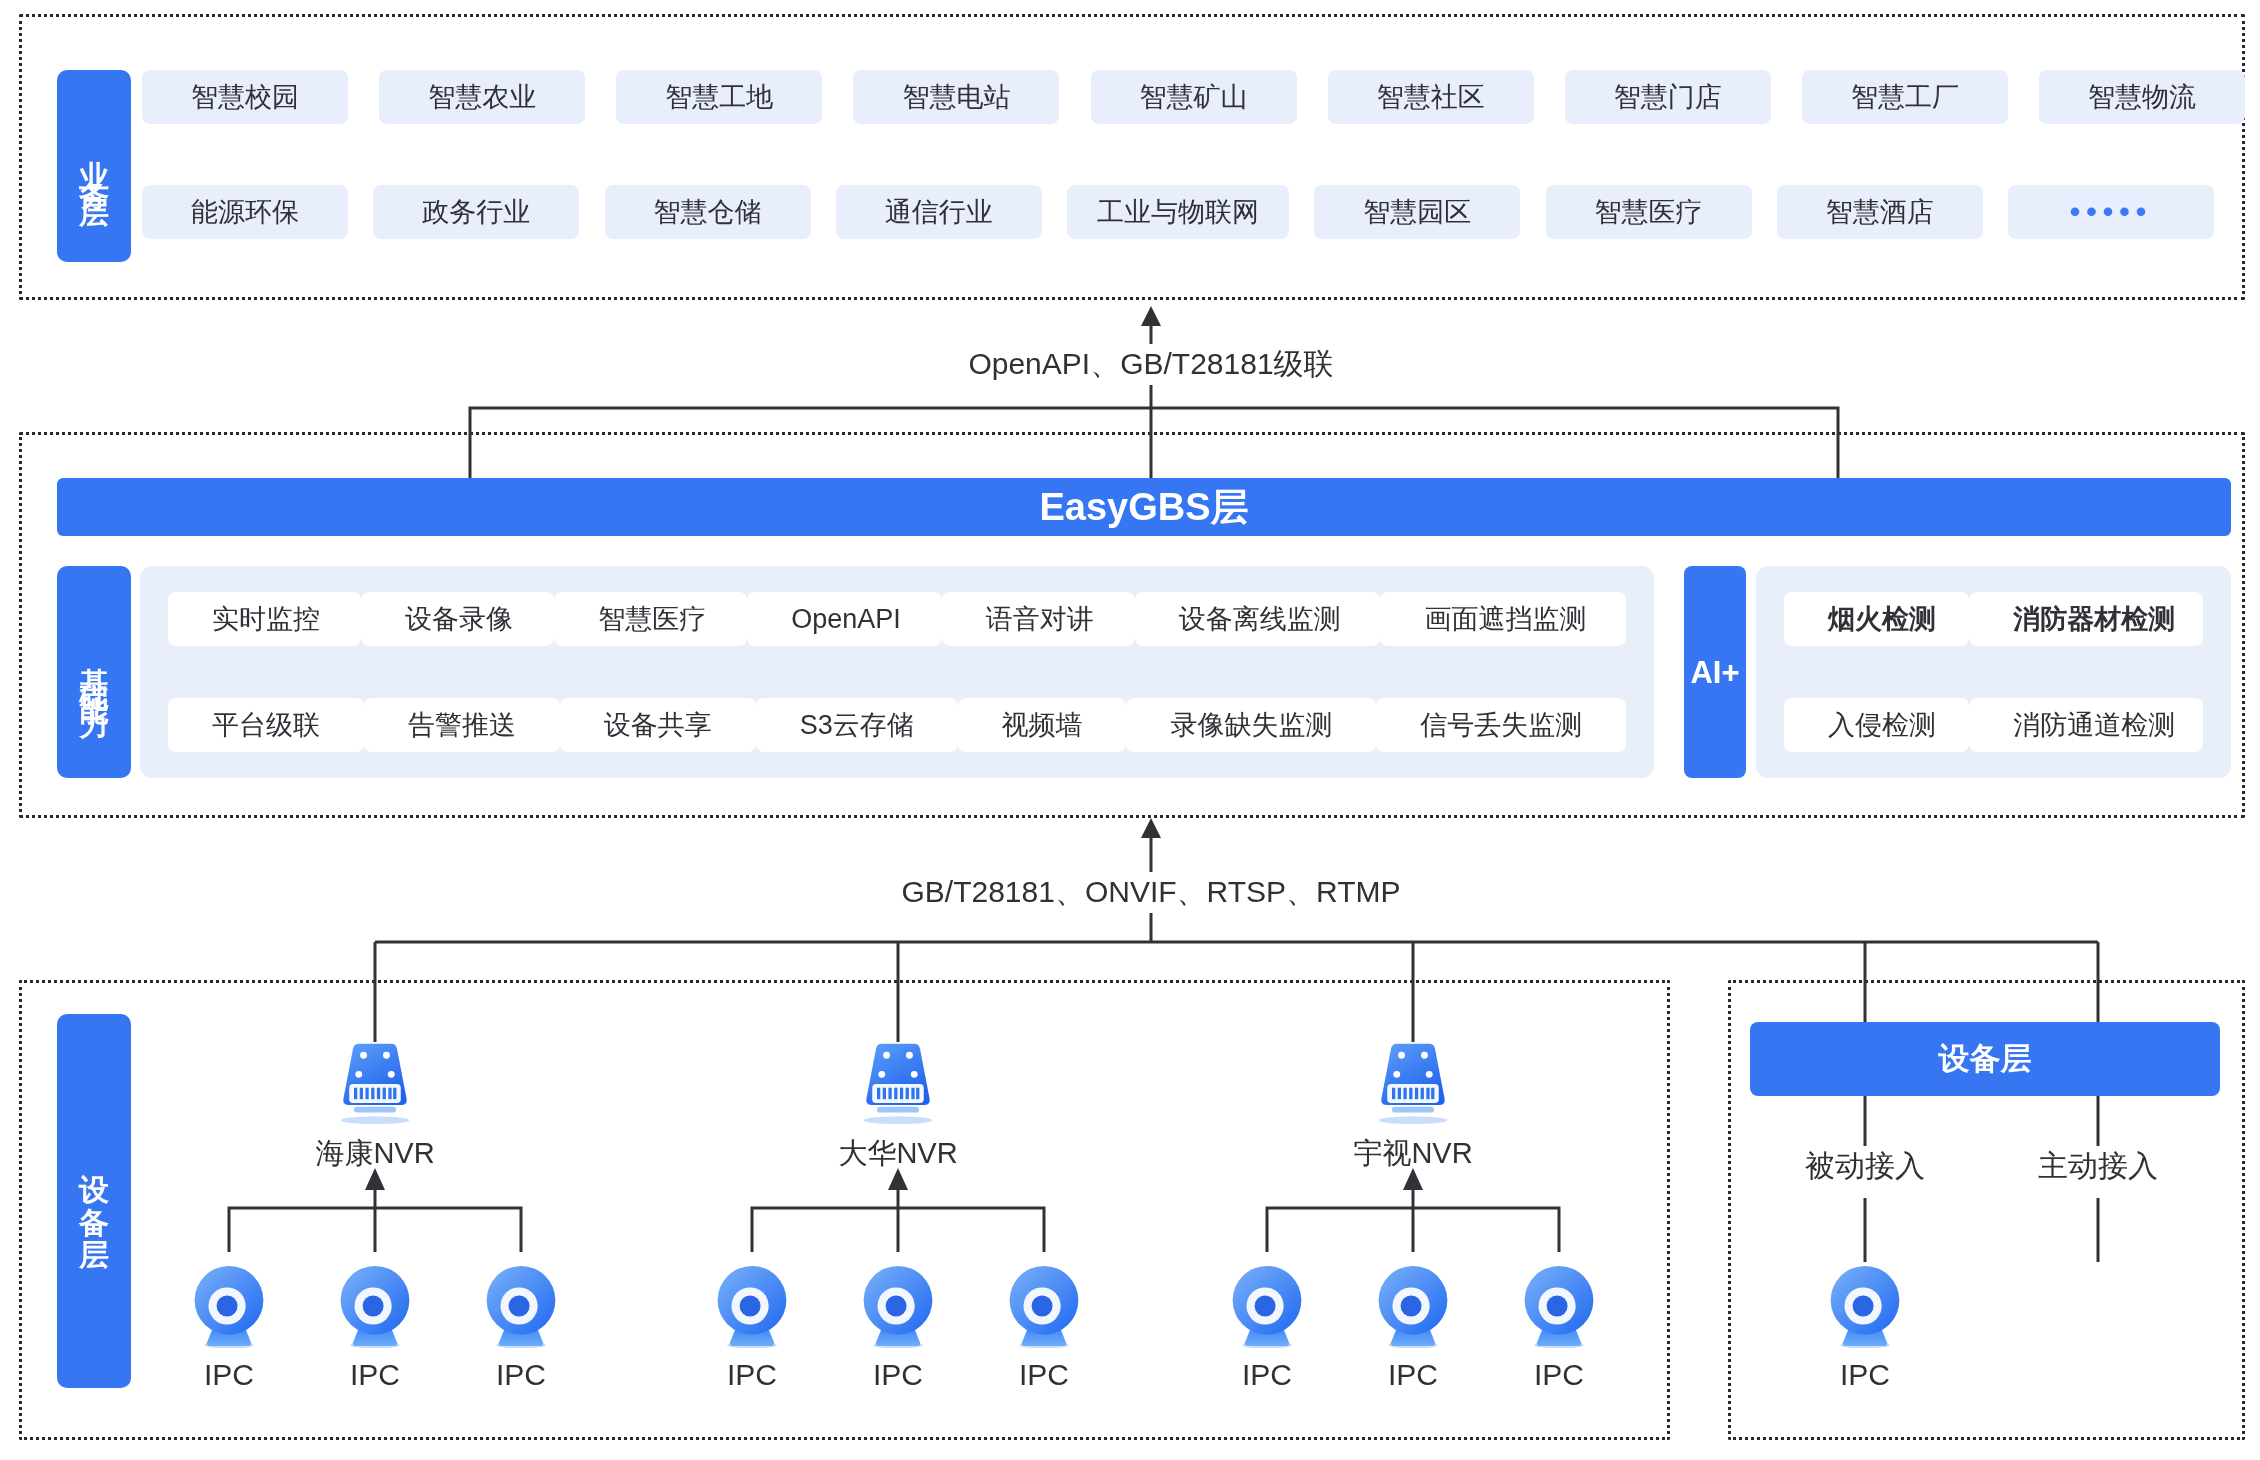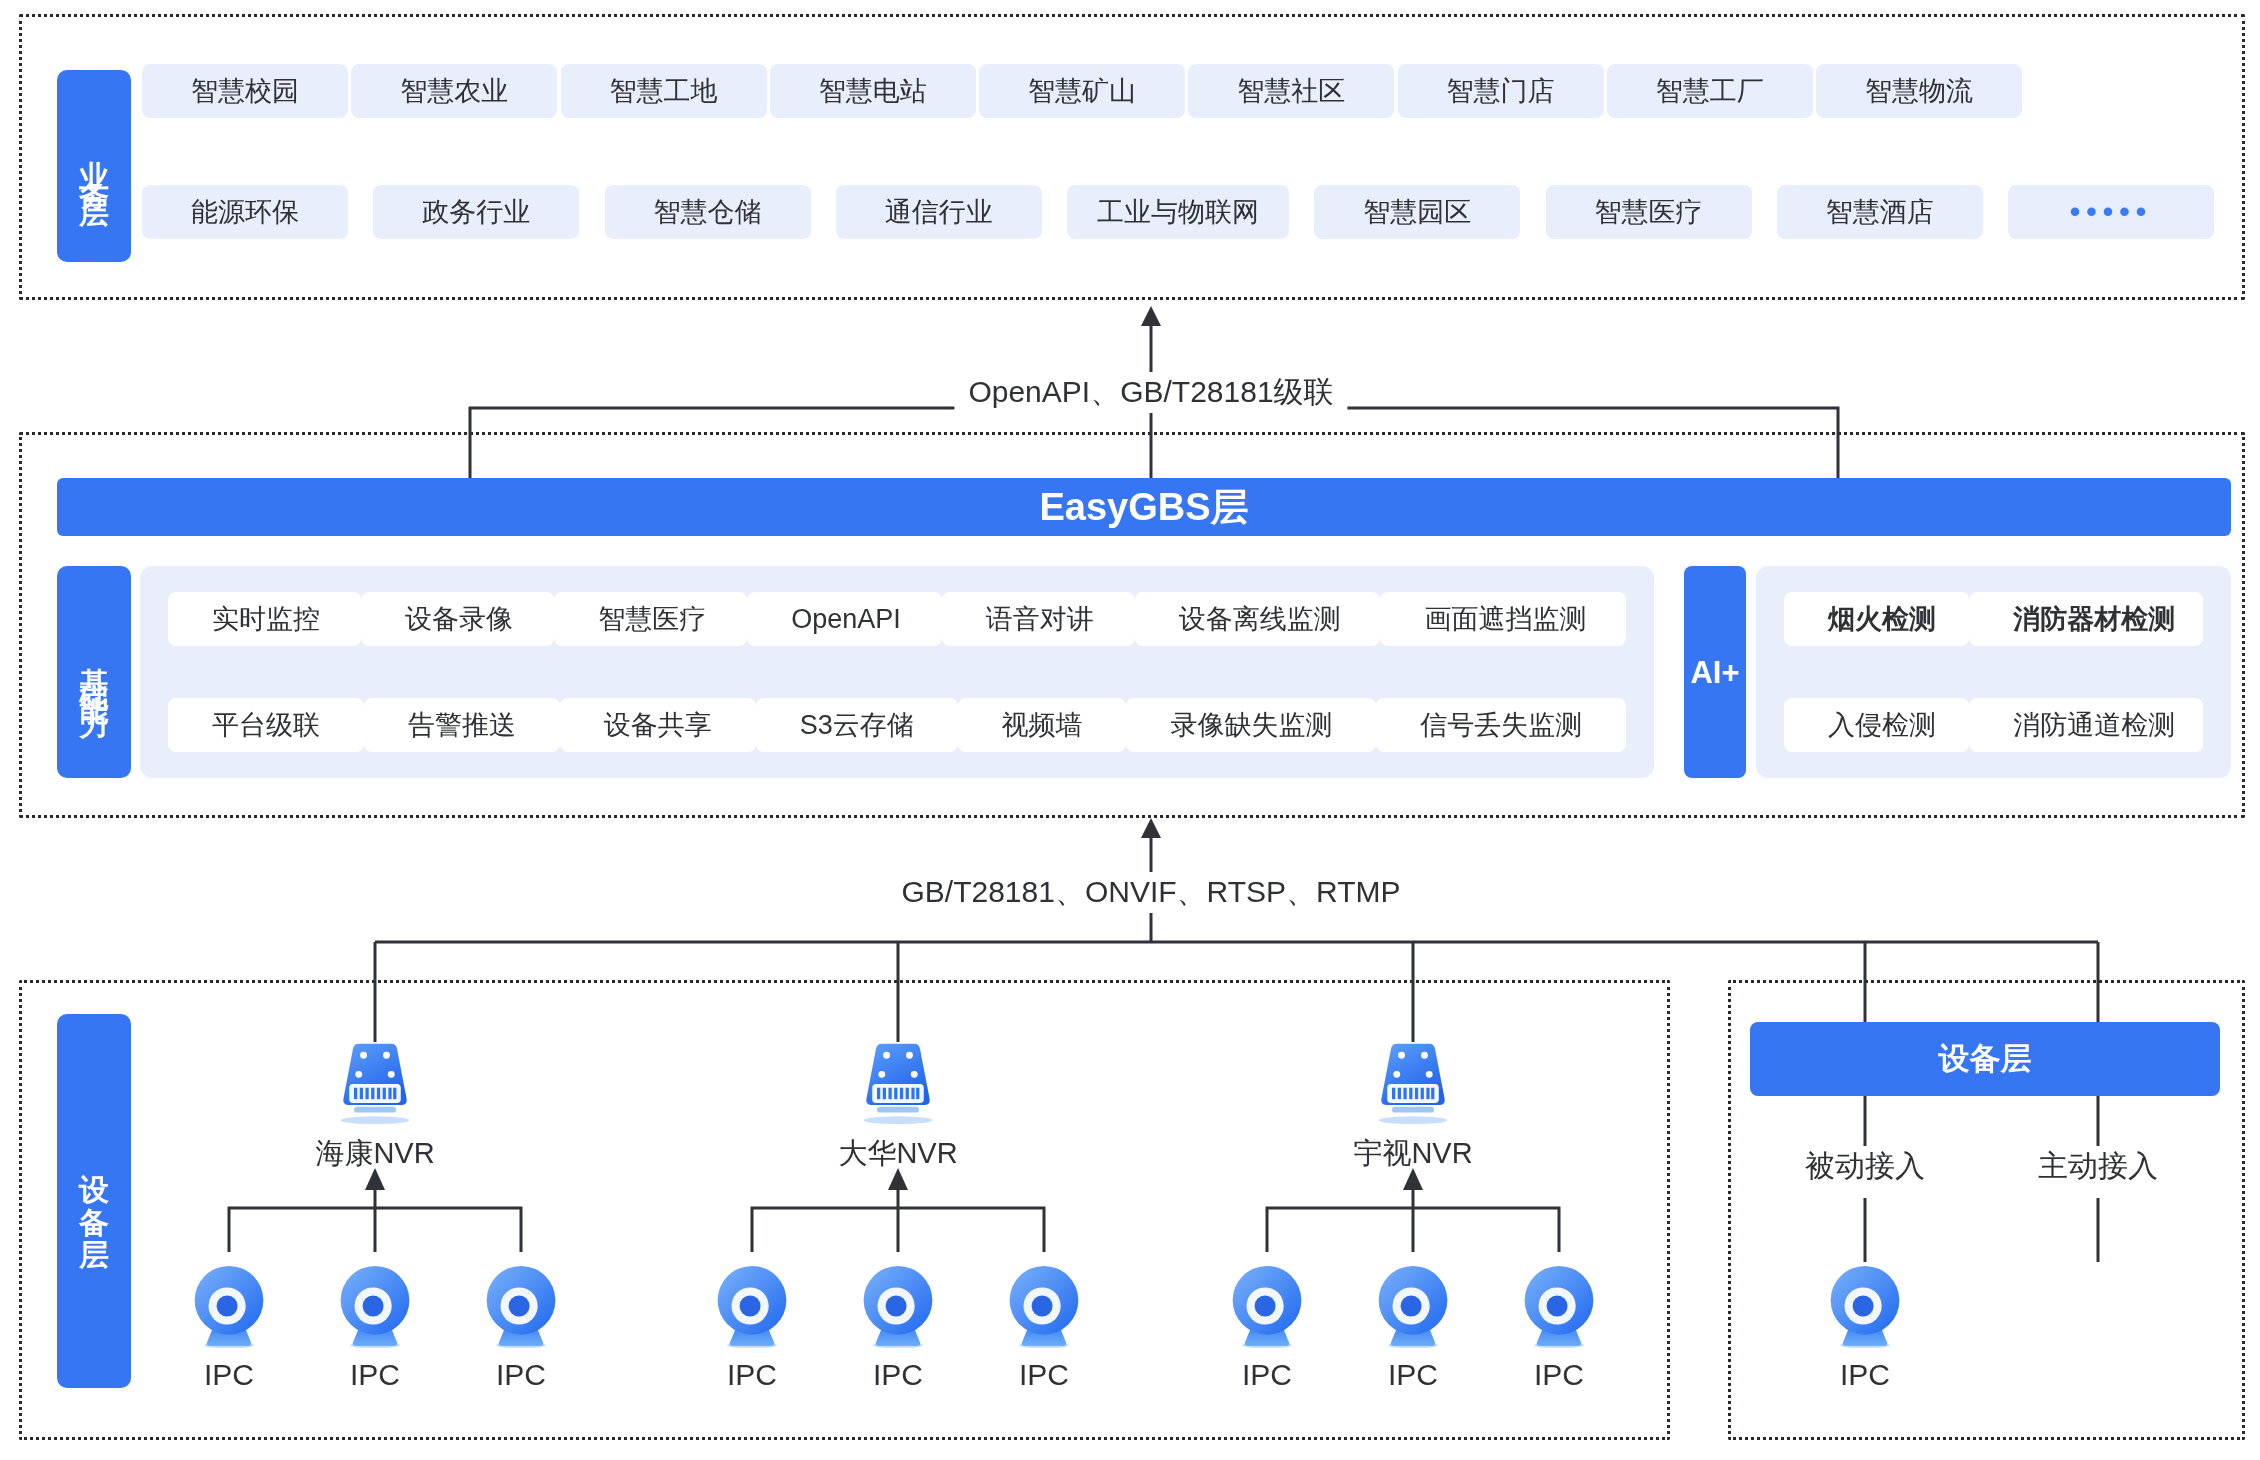--- a/index.html
+++ b/index.html
@@ -130,7 +130,7 @@
   <div class="v-label" style="left:57px;top:70px;width:74px;height:192px;">
     <span style="letter-spacing:20px;">业务层</span>
   </div>
-  <div class="row" style="left:142px;top:64px;width:1880px;align-items:center;">
+  <div class="row" style="left:142px;top:70px;width:2103px;align-items:center;">
     <div class="chip">智慧校园</div>
     <div class="chip">智慧农业</div>
     <div class="chip">智慧工地</div>

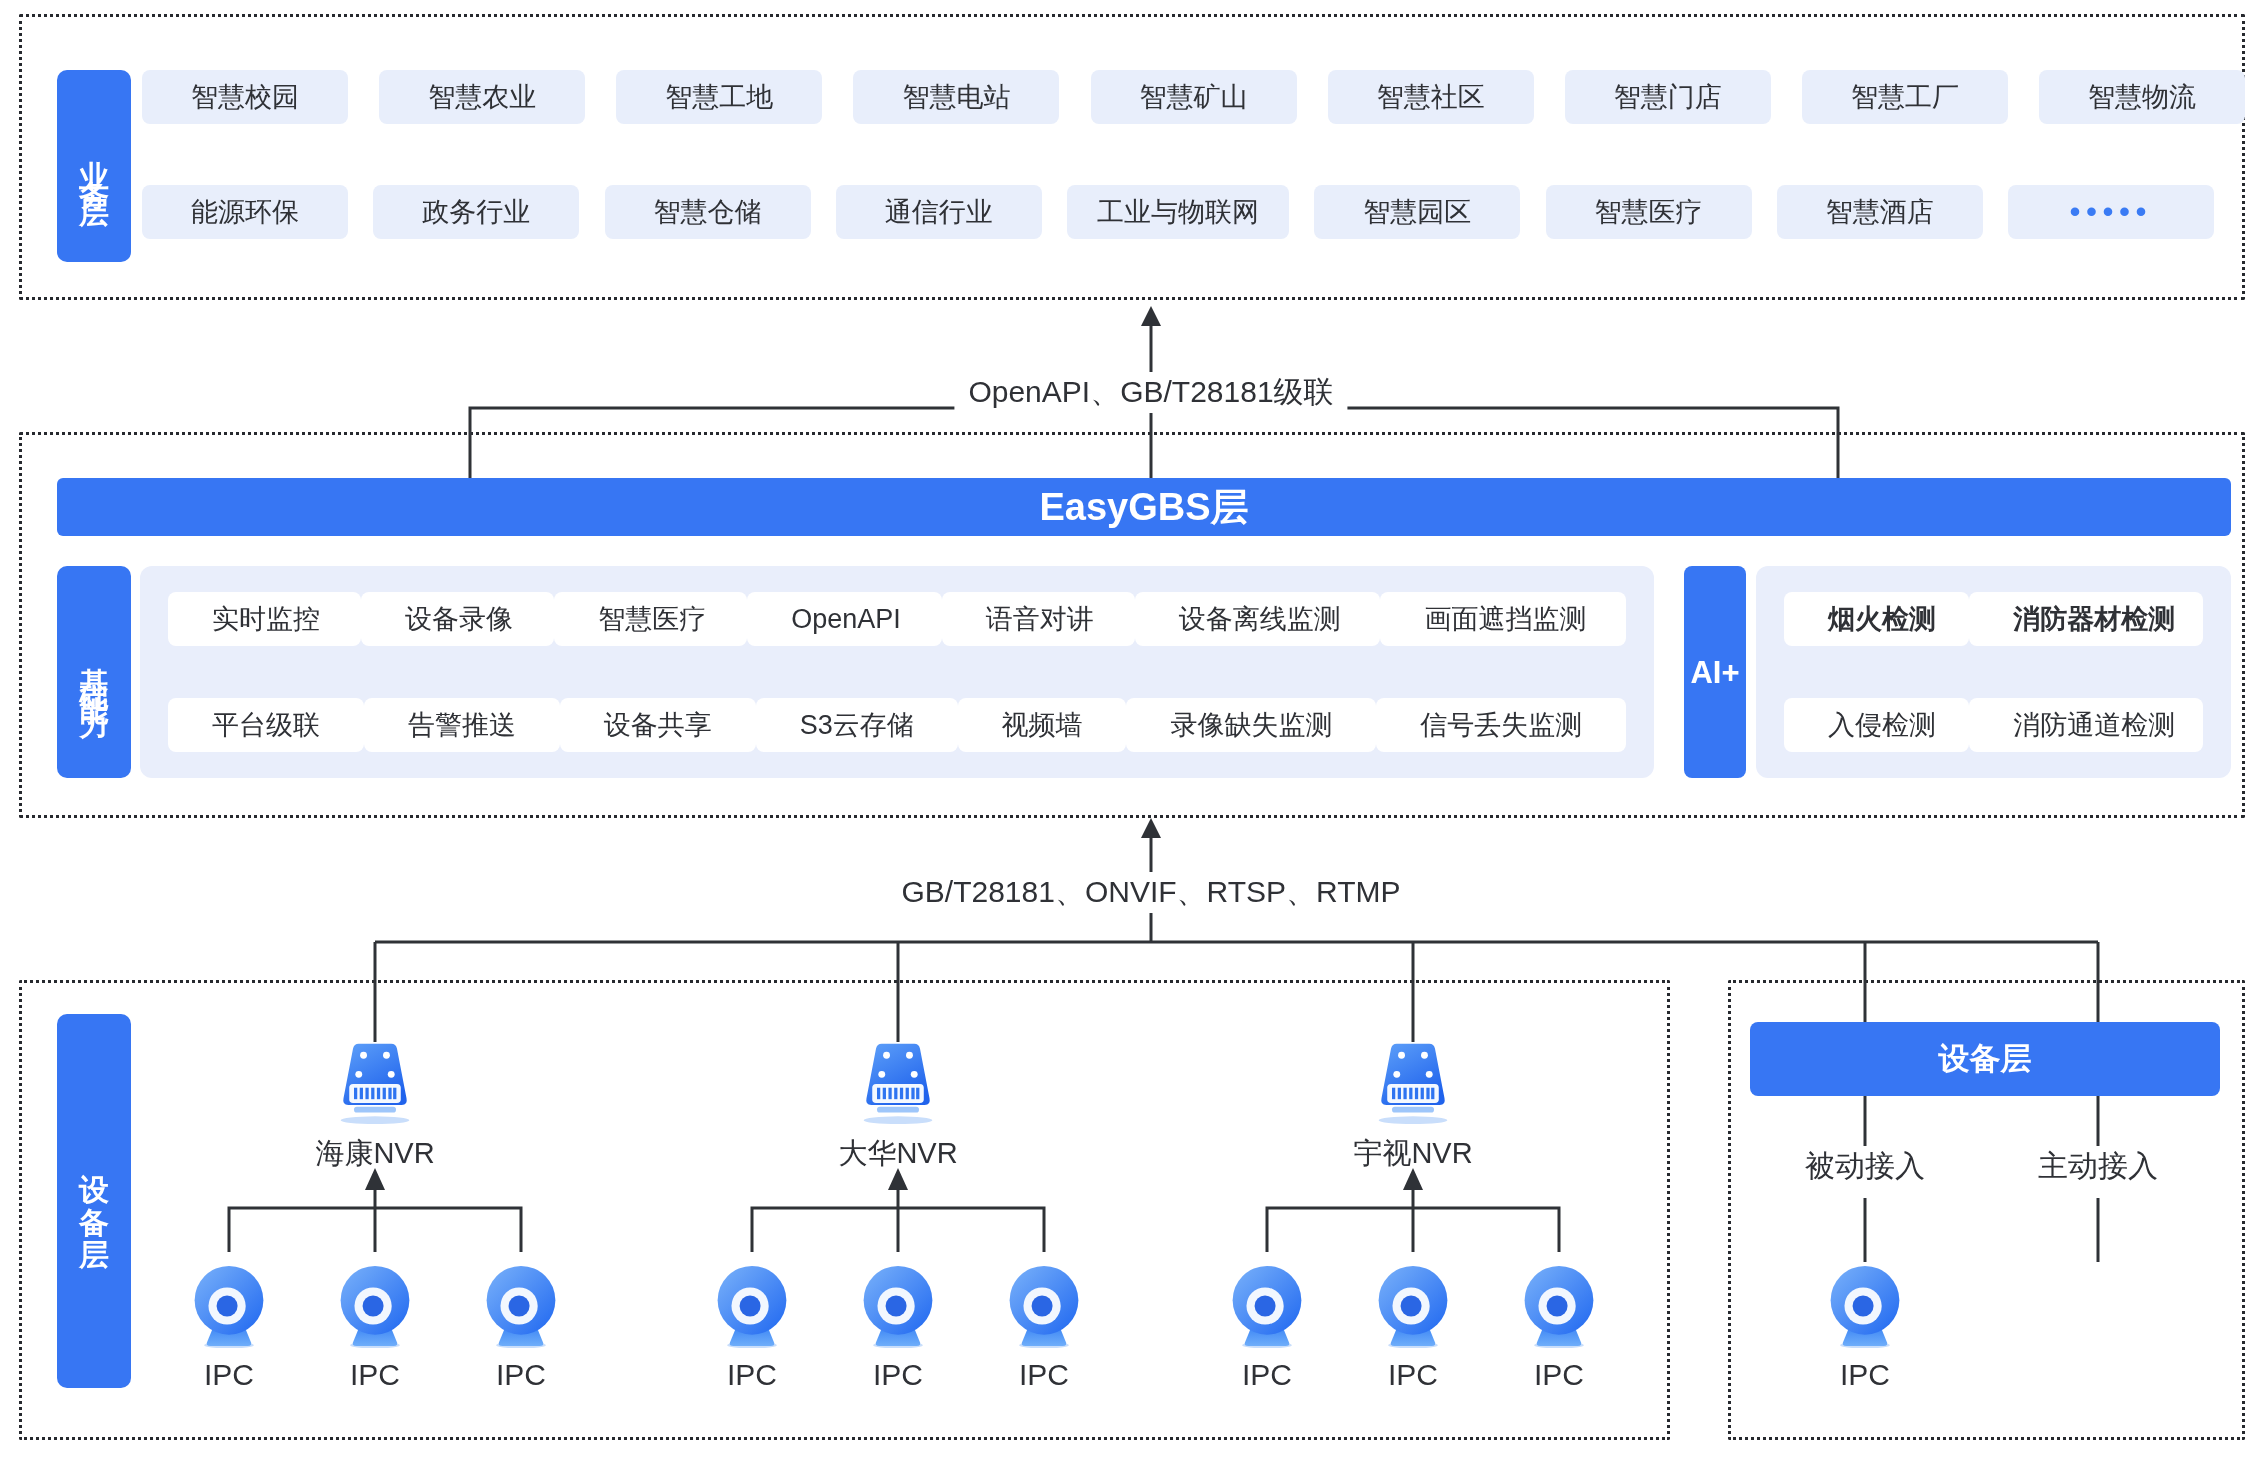--- a/index.html
+++ b/index.html
@@ -153,7 +153,7 @@
     <div class="chip dots-chip">•••••</div>
   </div>
 
-  <div class="conn-label" style="left:1151px;top:344px;margin-top:28px;">OpenAPI、GB/T28181级联</div>
+  <div class="conn-label" style="left:1151px;top:344px;">OpenAPI、GB/T28181级联</div>
 
   <div class="dotted-box" style="left:19px;top:432px;width:2226px;height:386px;"></div>
   <div class="bar" style="left:57px;top:478px;width:2174px;height:58px;font-size:38px;border-radius:6px;">EasyGBS层</div>

